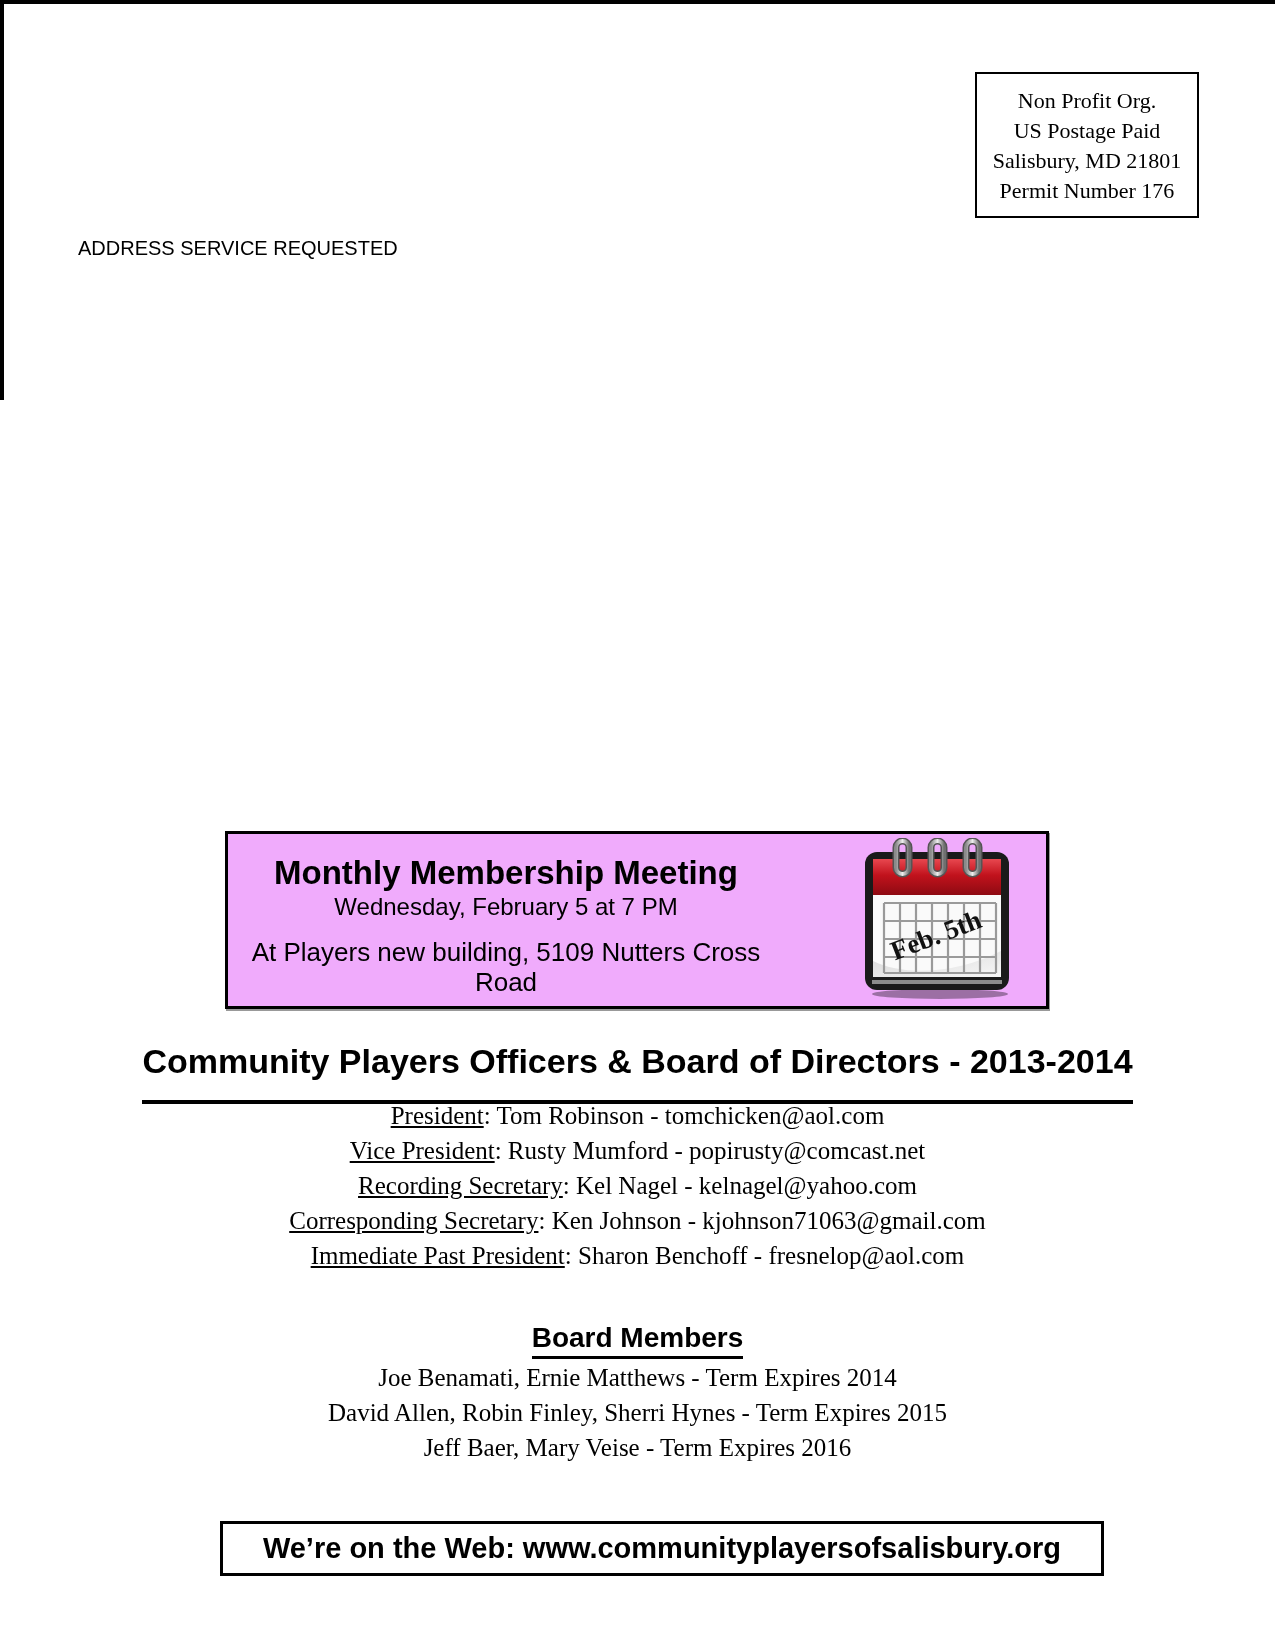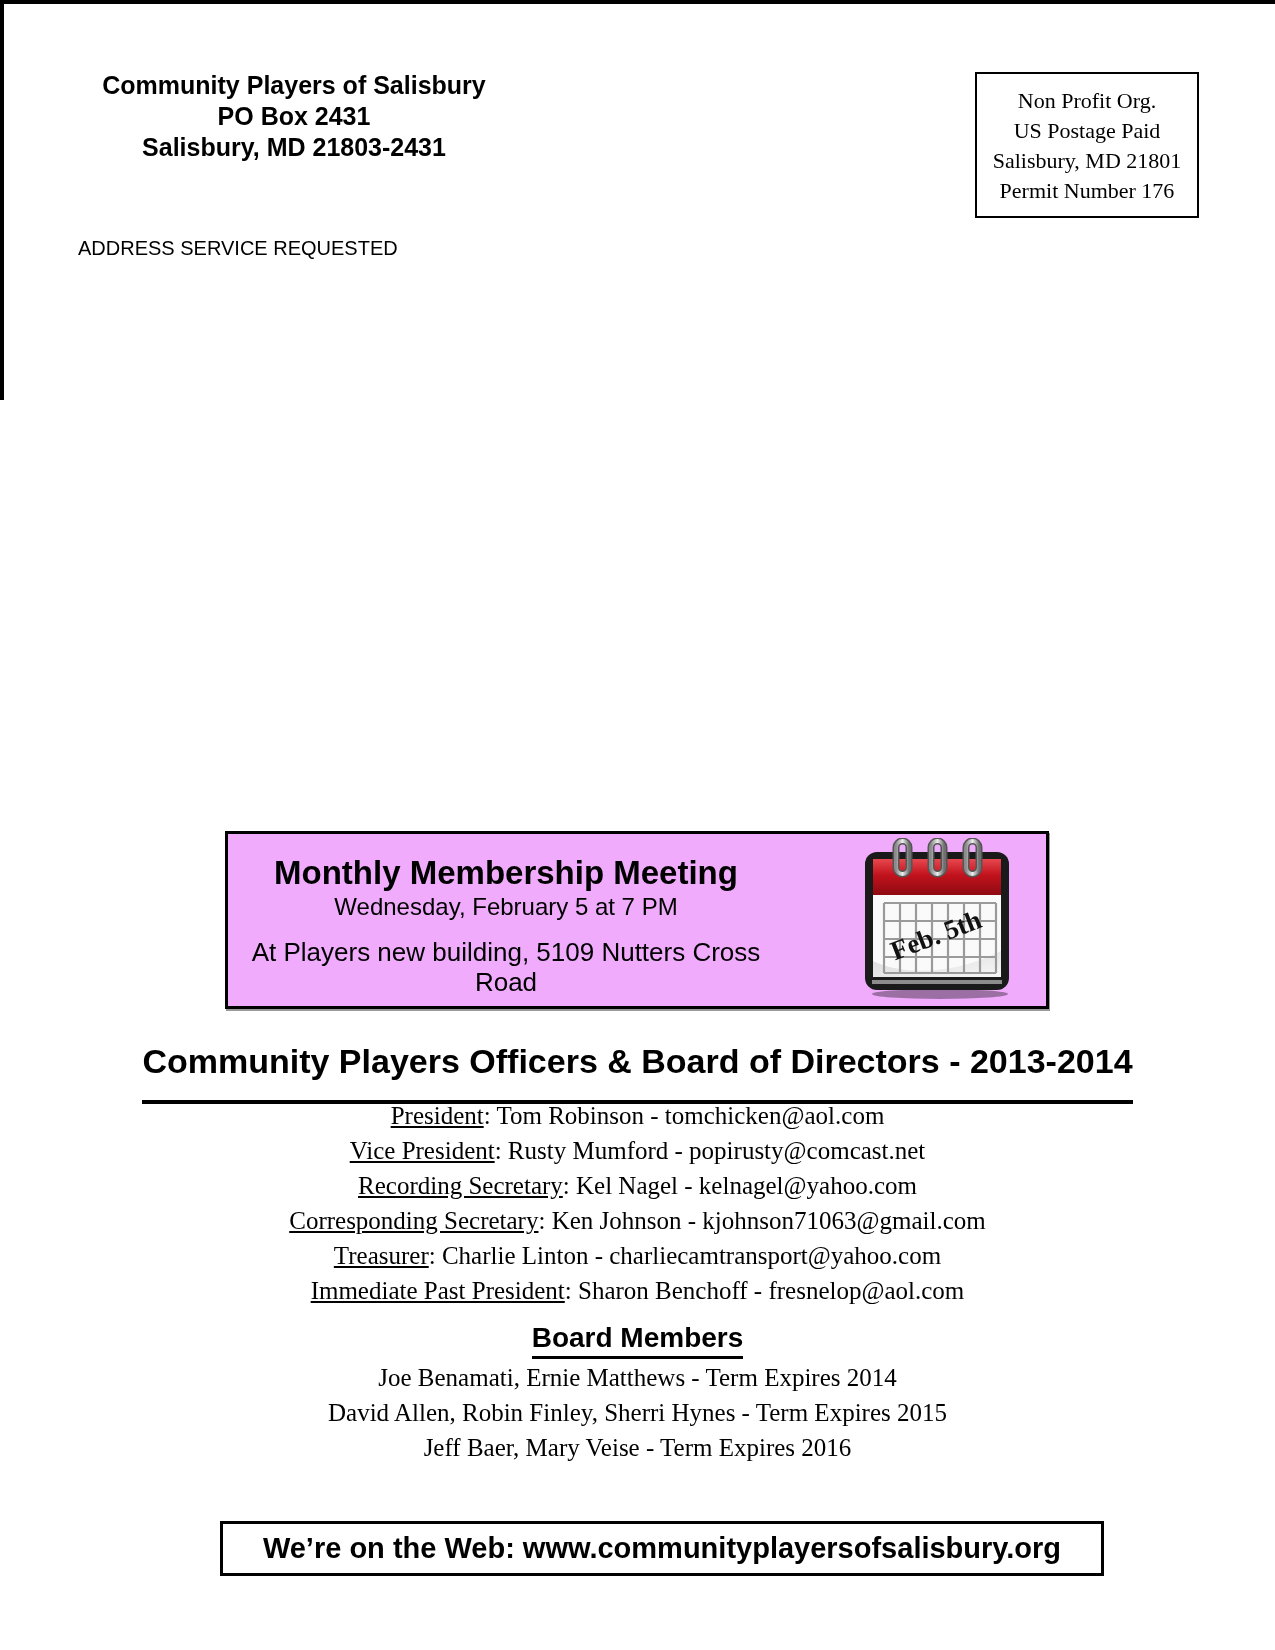--- a/index.html
+++ b/index.html
@@ -73,11 +73,6 @@
   <div class="border-top"></div>
   <div class="border-left"></div>
 
-  <div class="return-address">
-    <div>Community Players of Salisbury</div>
-    <div>PO Box 2431</div>
-    <div>Salisbury, MD 21803-2431</div>
-  </div>
 
   <div class="postage-box">
     <div>Non Profit Org.</div>

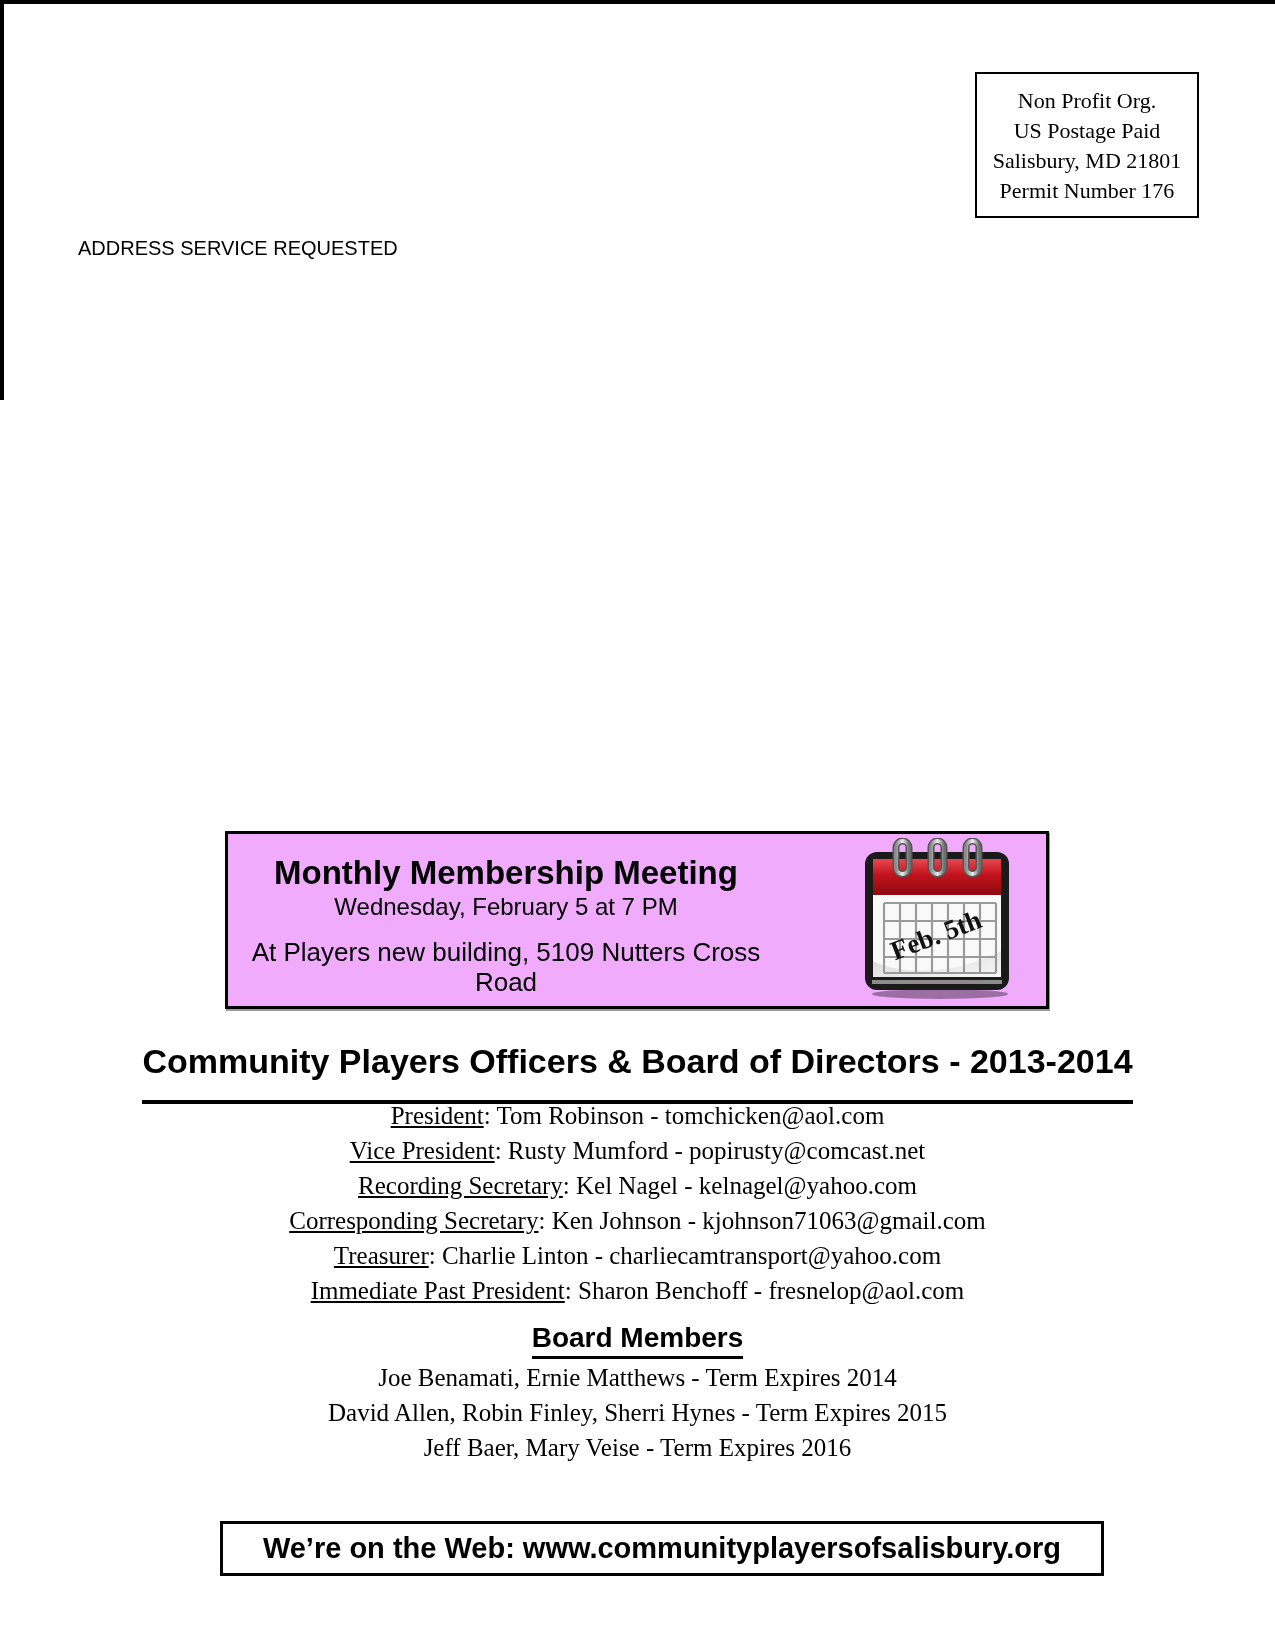--- a/index.html
+++ b/index.html
@@ -152,9 +152,6 @@
       <span class="officer-role">Corresponding Secretary</span><span>: Ken Johnson - kjohnson71063@gmail.com</span>
     </div>
     <div class="officer-row">
-      <span class="officer-role">Treasurer</span><span>: Charlie Linton - charliecamtransport@yahoo.com</span>
-    </div>
-    <div class="officer-row">
       <span class="officer-role">Immediate Past President</span><span>: Sharon Benchoff - fresnelop@aol.com</span>
     </div>
   </div>

